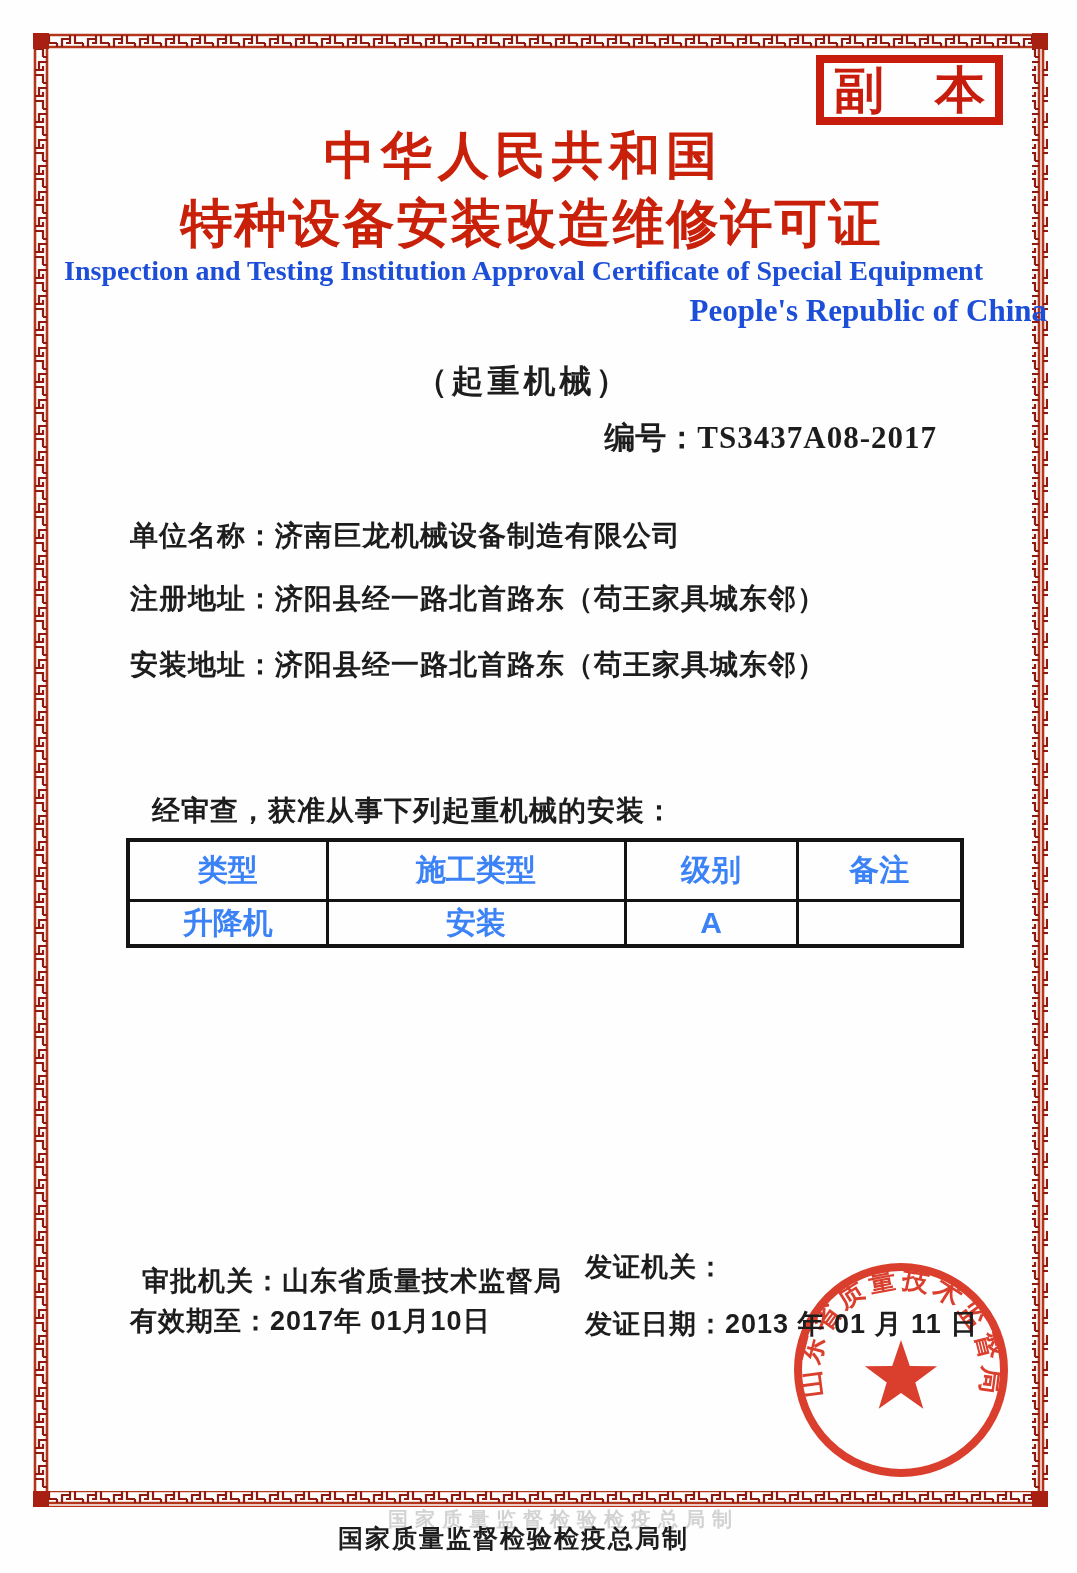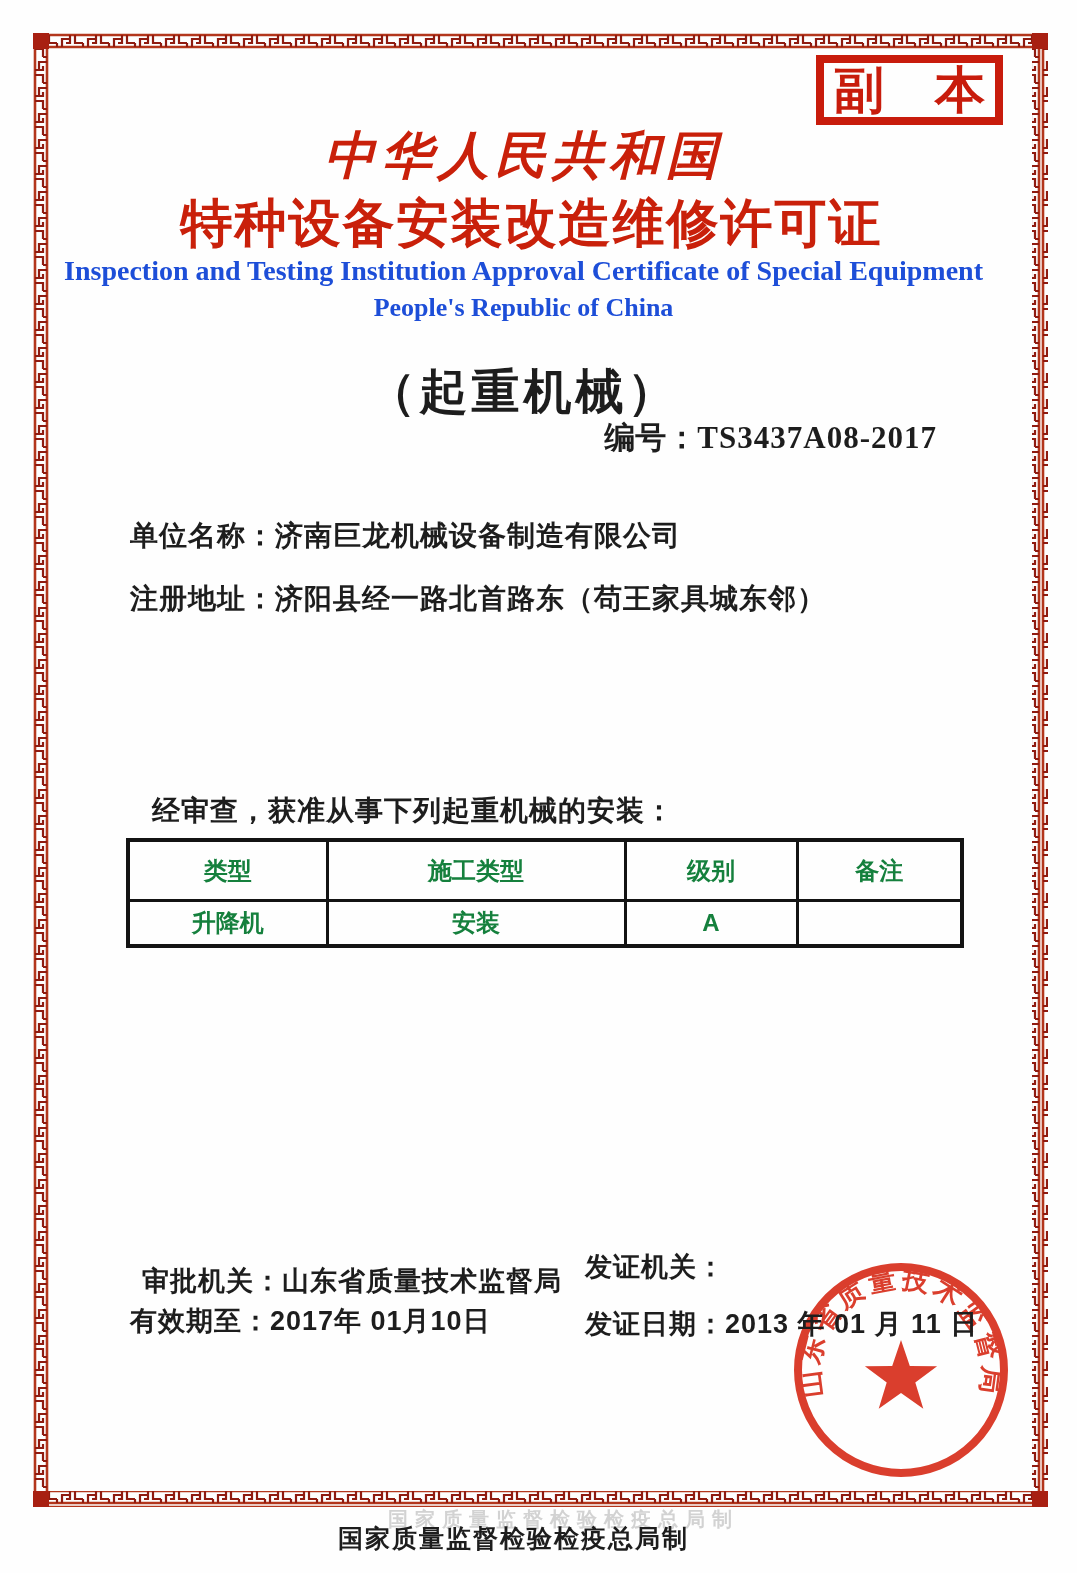--- a/index.html
+++ b/index.html
@@ -24,7 +24,7 @@
   }
   .copy-stamp span{font-size:50px;font-weight:700;color:#c81c0c;line-height:1;}
 
-  .title-cn1{left:0;right:30px;top:122px;text-align:center;font-size:51px;letter-spacing:6px;font-style:italic;}
+  .title-cn1{left:0;right:30px;top:122px;text-align:center;font-size:51px;letter-spacing:6px;}
   .title-cn2{left:0;right:30px;top:189px;text-align:center;font-size:52px;letter-spacing:2px;padding-left:16px;}
   .title-en1{left:0;right:30px;top:255px;text-align:center;font-size:28px;letter-spacing:0px;}
   .title-en2{left:0;right:30px;top:293px;text-align:center;font-size:26px;}

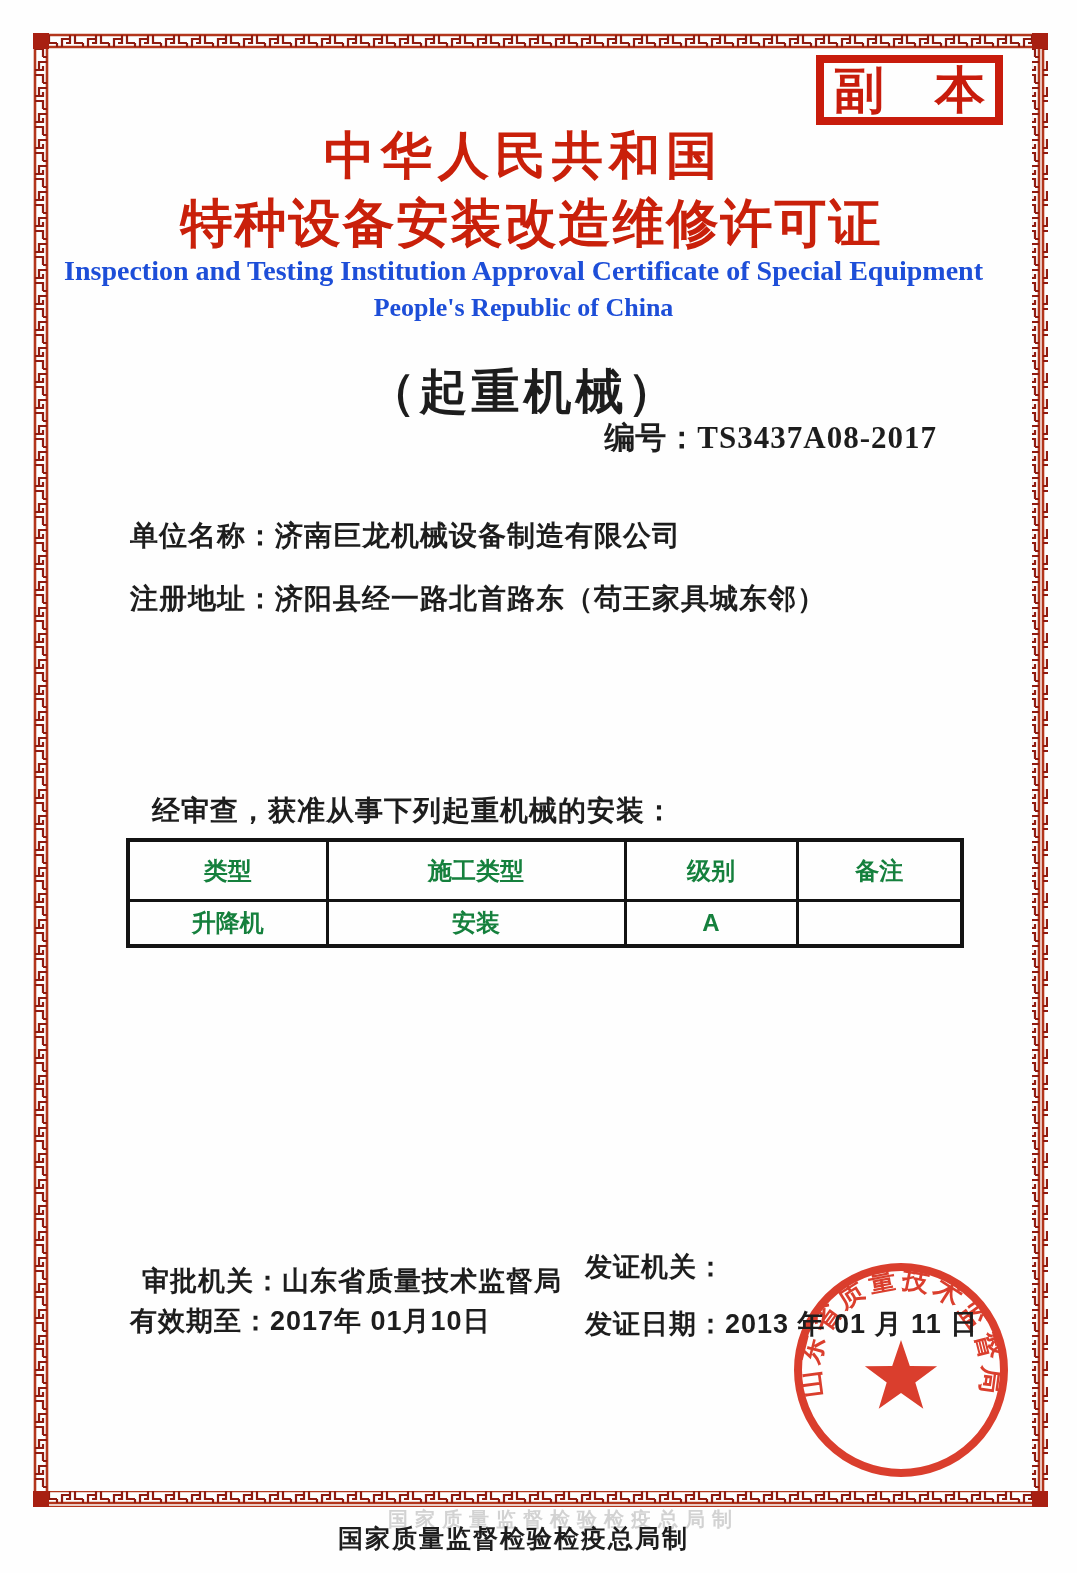--- a/index.html
+++ b/index.html
@@ -27,7 +27,7 @@
   .title-cn1{left:0;right:30px;top:122px;text-align:center;font-size:51px;letter-spacing:6px;}
   .title-cn2{left:0;right:30px;top:189px;text-align:center;font-size:52px;letter-spacing:2px;padding-left:16px;}
   .title-en1{left:0;right:30px;top:255px;text-align:center;font-size:28px;letter-spacing:0px;}
-  .title-en2{left:0;right:30px;top:293px;text-align:center;font-size:26px;}
+  .title-en2{left:0;right:30px;top:293px;text-align:right;font-size:31px;}
   .category{left:0;right:30px;top:360px;text-align:center;font-size:48px;letter-spacing:4px;}
   .cert-no{right:140px;top:417px;font-size:31px;}
   .cert-no .num{font-family:"Liberation Serif", serif;font-weight:700;letter-spacing:1px;}

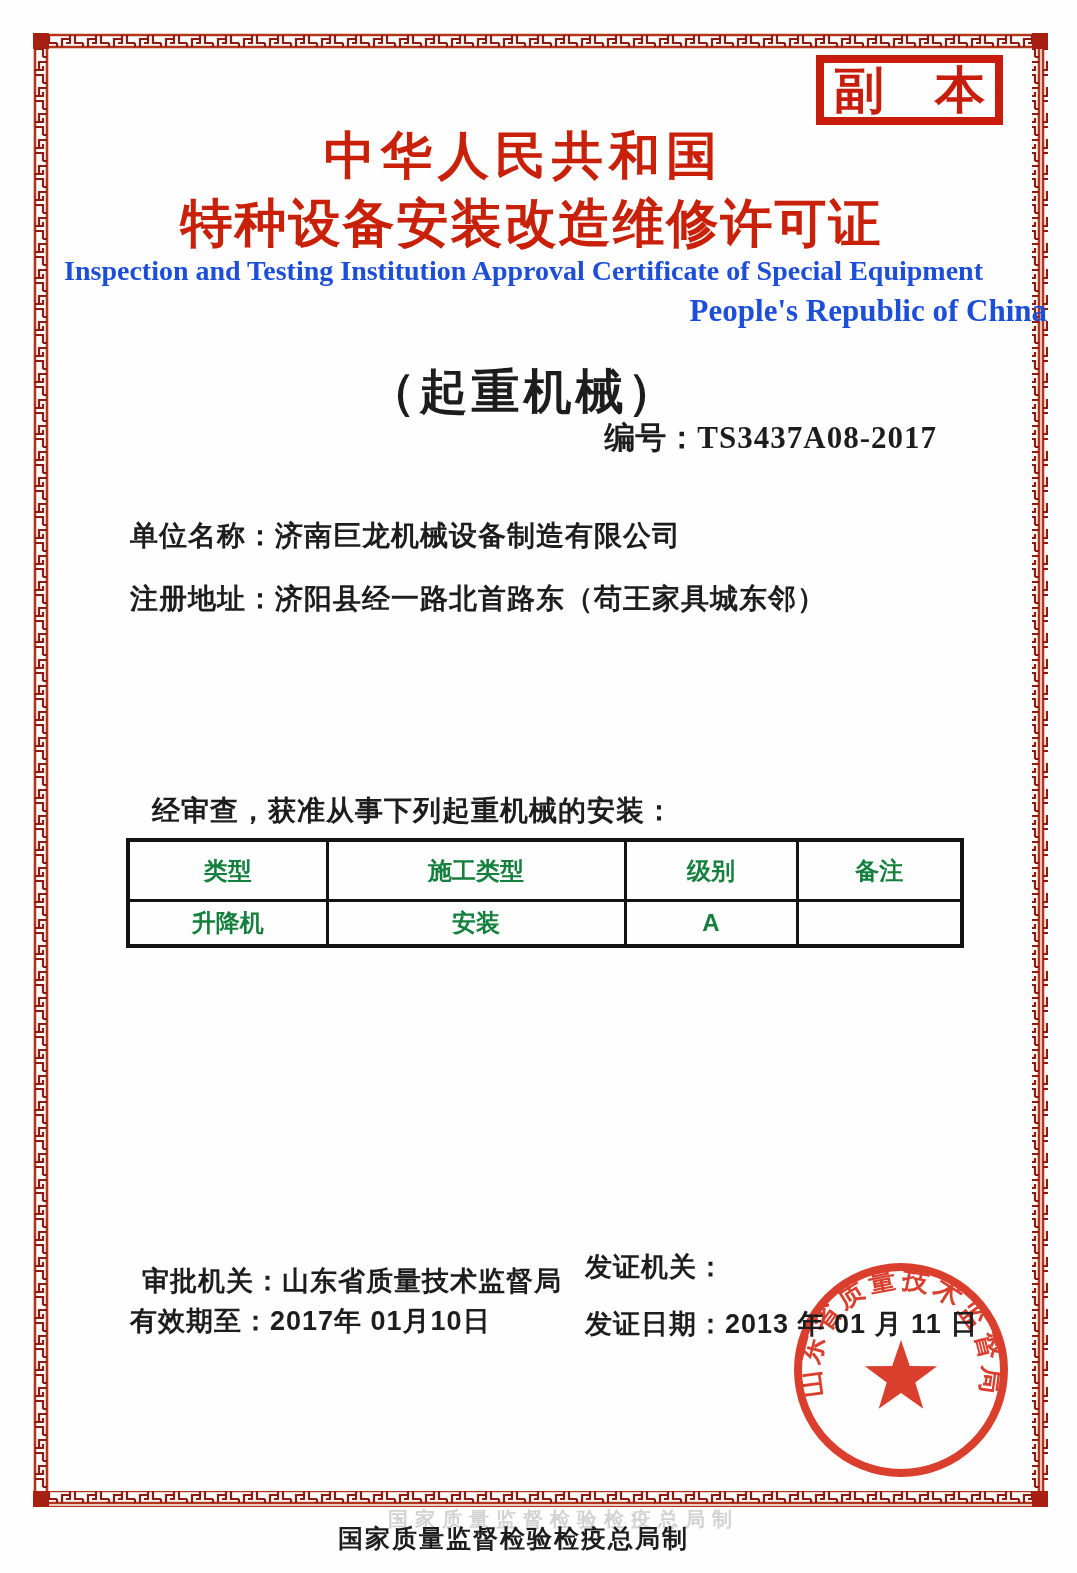--- a/index.html
+++ b/index.html
@@ -28,7 +28,7 @@
   .title-cn2{left:0;right:30px;top:189px;text-align:center;font-size:52px;letter-spacing:2px;padding-left:16px;}
   .title-en1{left:0;right:30px;top:255px;text-align:center;font-size:28px;letter-spacing:0px;}
   .title-en2{left:0;right:30px;top:293px;text-align:right;font-size:31px;}
-  .category{left:0;right:30px;top:360px;text-align:center;font-size:48px;letter-spacing:4px;}
+  .category{left:0;right:30px;top:360px;text-align:center;font-size:32px;letter-spacing:4px;}
   .cert-no{right:140px;top:417px;font-size:31px;}
   .cert-no .num{font-family:"Liberation Serif", serif;font-weight:700;letter-spacing:1px;}
 

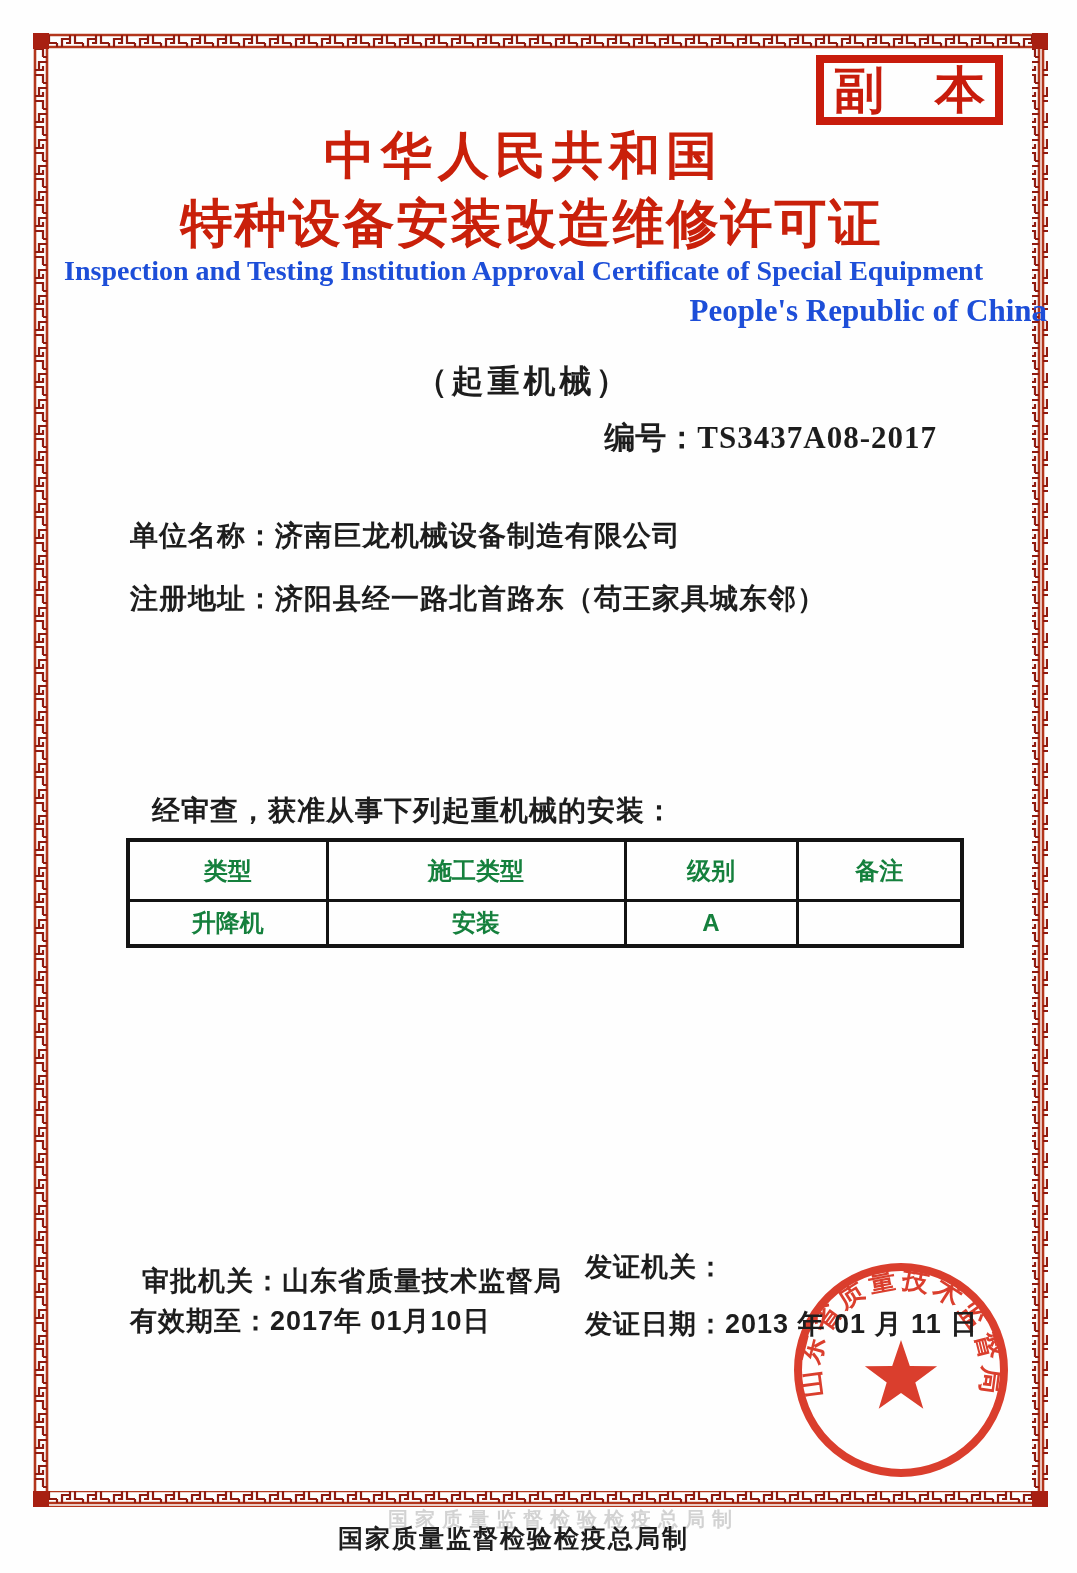--- a/index.html
+++ b/index.html
@@ -99,6 +99,9 @@
   <div class="abs cn info-line" style="top:567px;">
     <span>注册地址：</span><span>济阳县经一路北首路东（苟王家具城东邻）</span>
   </div>
+  <div class="abs cn info-line" style="top:633px;">
+    <span>安装地址：</span><span>济阳县经一路北首路东（苟王家具城东邻）</span>
+  </div>
 
   <div class="abs cn statement">经审查，获准从事下列起重机械的安装：</div>
 

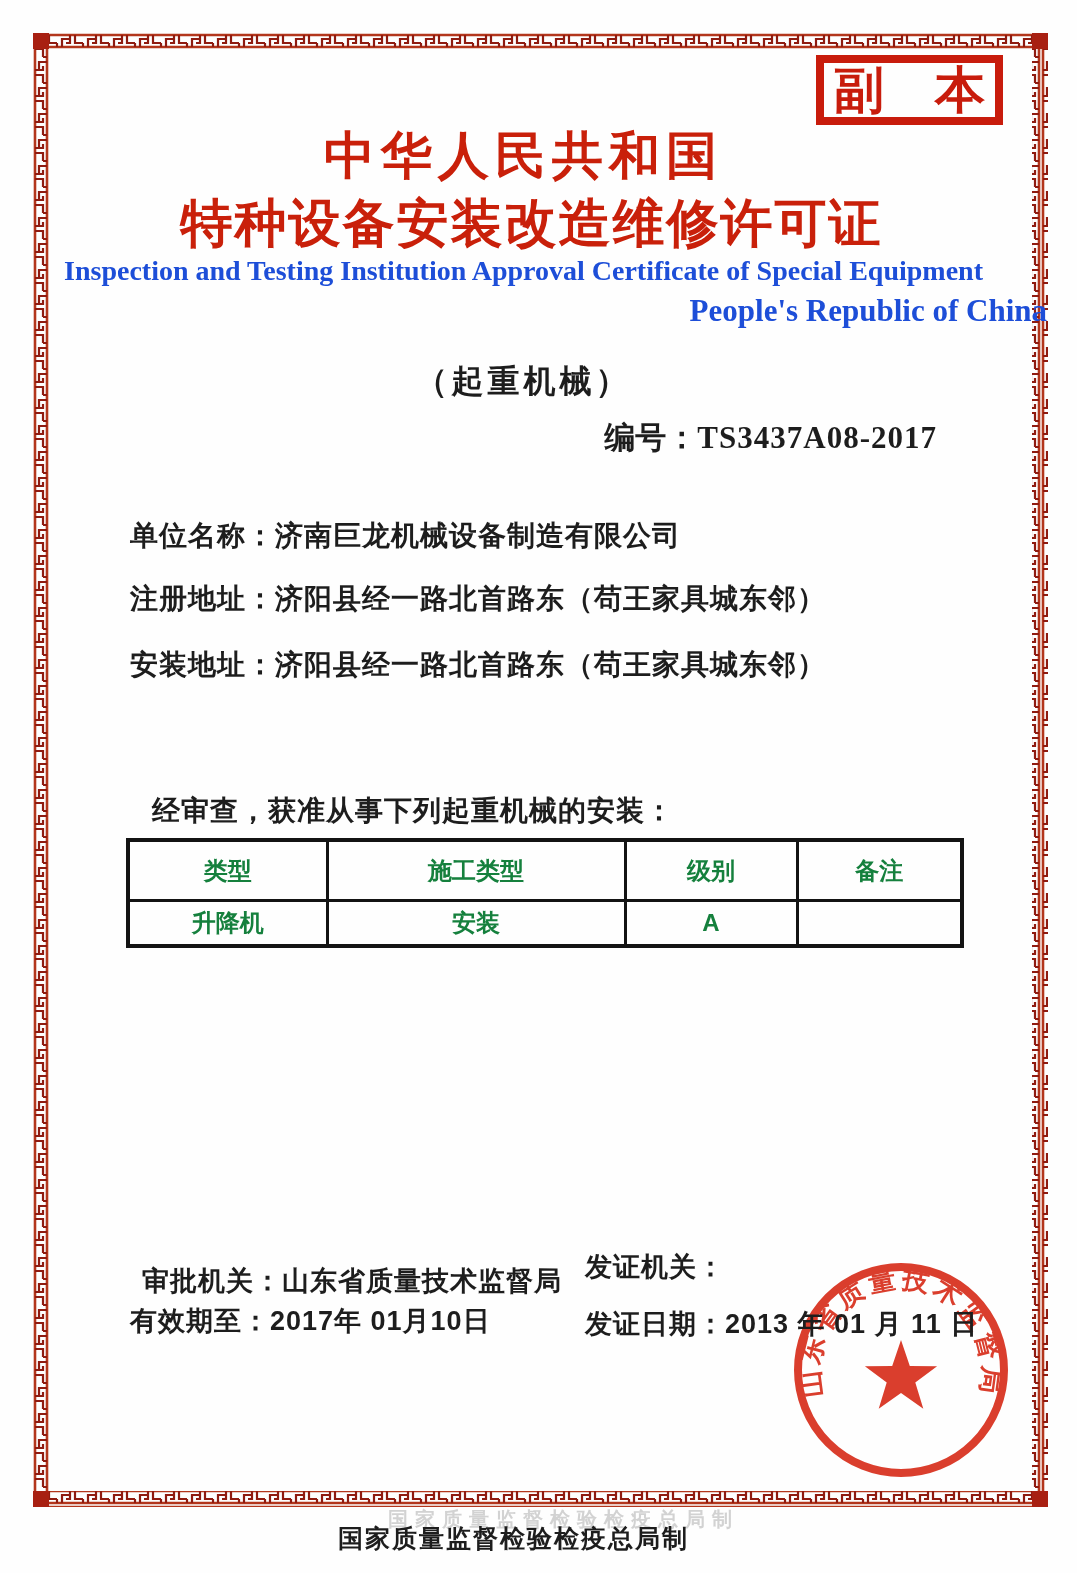--- a/index.html
+++ b/index.html
@@ -39,7 +39,7 @@
   table.grid{border-collapse:collapse;table-layout:fixed;width:834px;}
   table.grid th, table.grid td{
     border:3px solid #131313;text-align:center;vertical-align:middle;
-    font-size:24px;font-weight:700;color:#15803d;
+    font-size:30px;font-weight:700;color:#3b82f6;
     font-family:"Liberation Sans", sans-serif;padding:0;
   }
   table.grid{border:4px solid #131313;}

